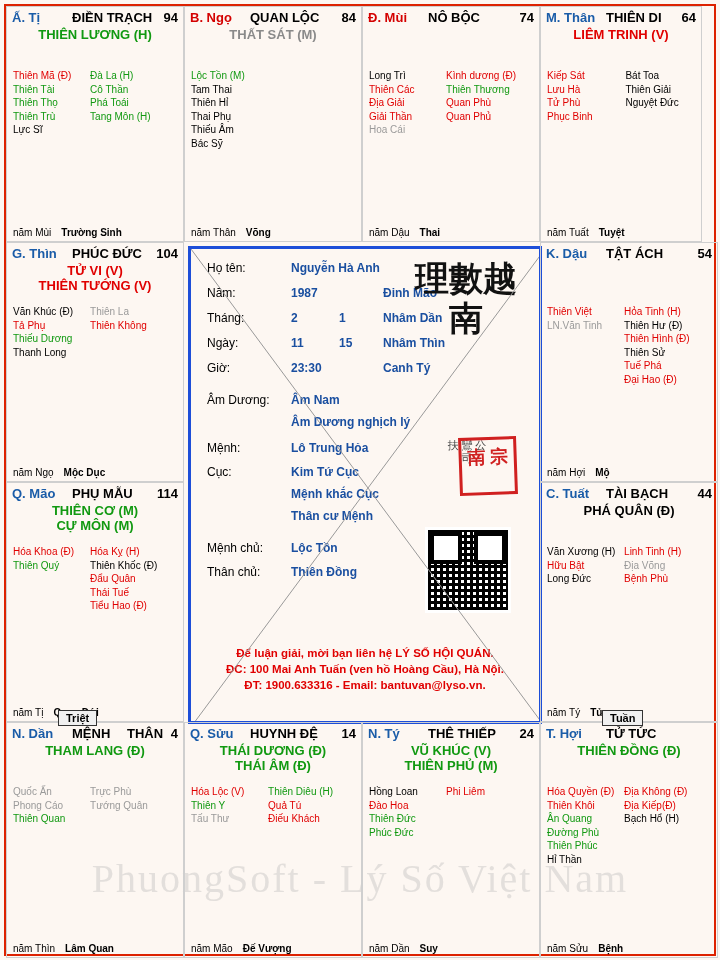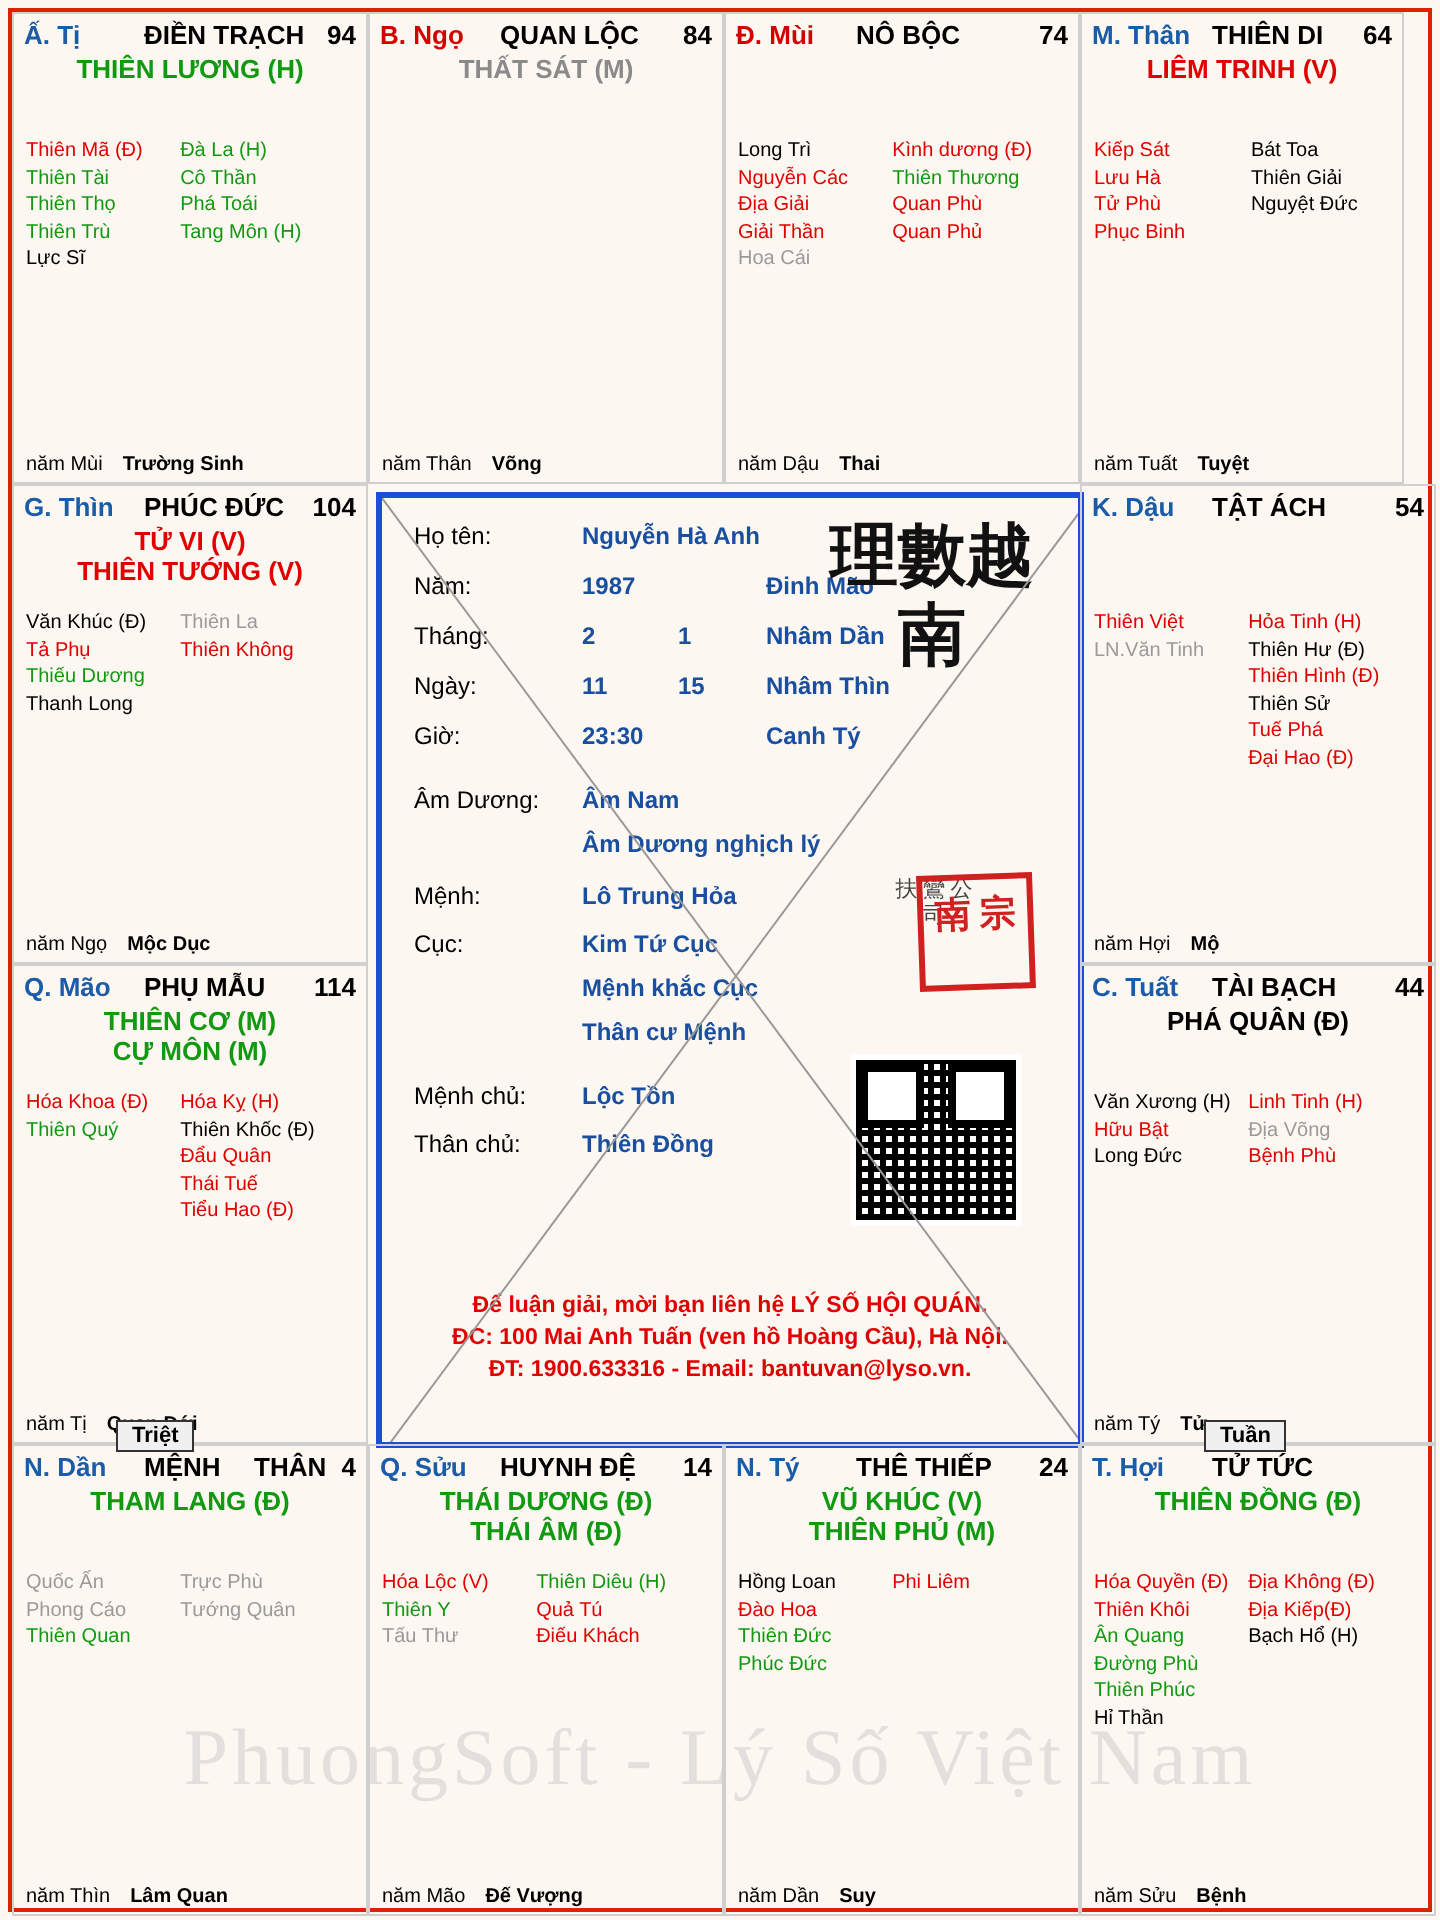--- a/index.html
+++ b/index.html
@@ -228,6 +228,17 @@
       <div class="maintext" style="color: rgb(138, 138, 138);">
         <div>THẤT SÁT (M)</div>
       </div>
+      <div class="stars">
+        <div class="starcol c1">
+          <div class="s-green">Lộc Tồn (M)</div>
+          <div class="s-black">Tam Thai</div>
+          <div class="s-black">Thiên Hỉ</div>
+          <div class="s-black">Thai Phụ</div>
+          <div class="s-black">Thiếu Âm</div>
+          <div class="s-black">Bác Sỹ</div>
+        </div>
+        <div class="starcol c2"></div>
+      </div>
       <div class="footer"><span class="ft-left">năm Thân</span><span class="ft-right">Võng</span></div>
     </div>
     <div class="cell" style="left: 356px; top: 0px; width: 178px; height: 236px;">

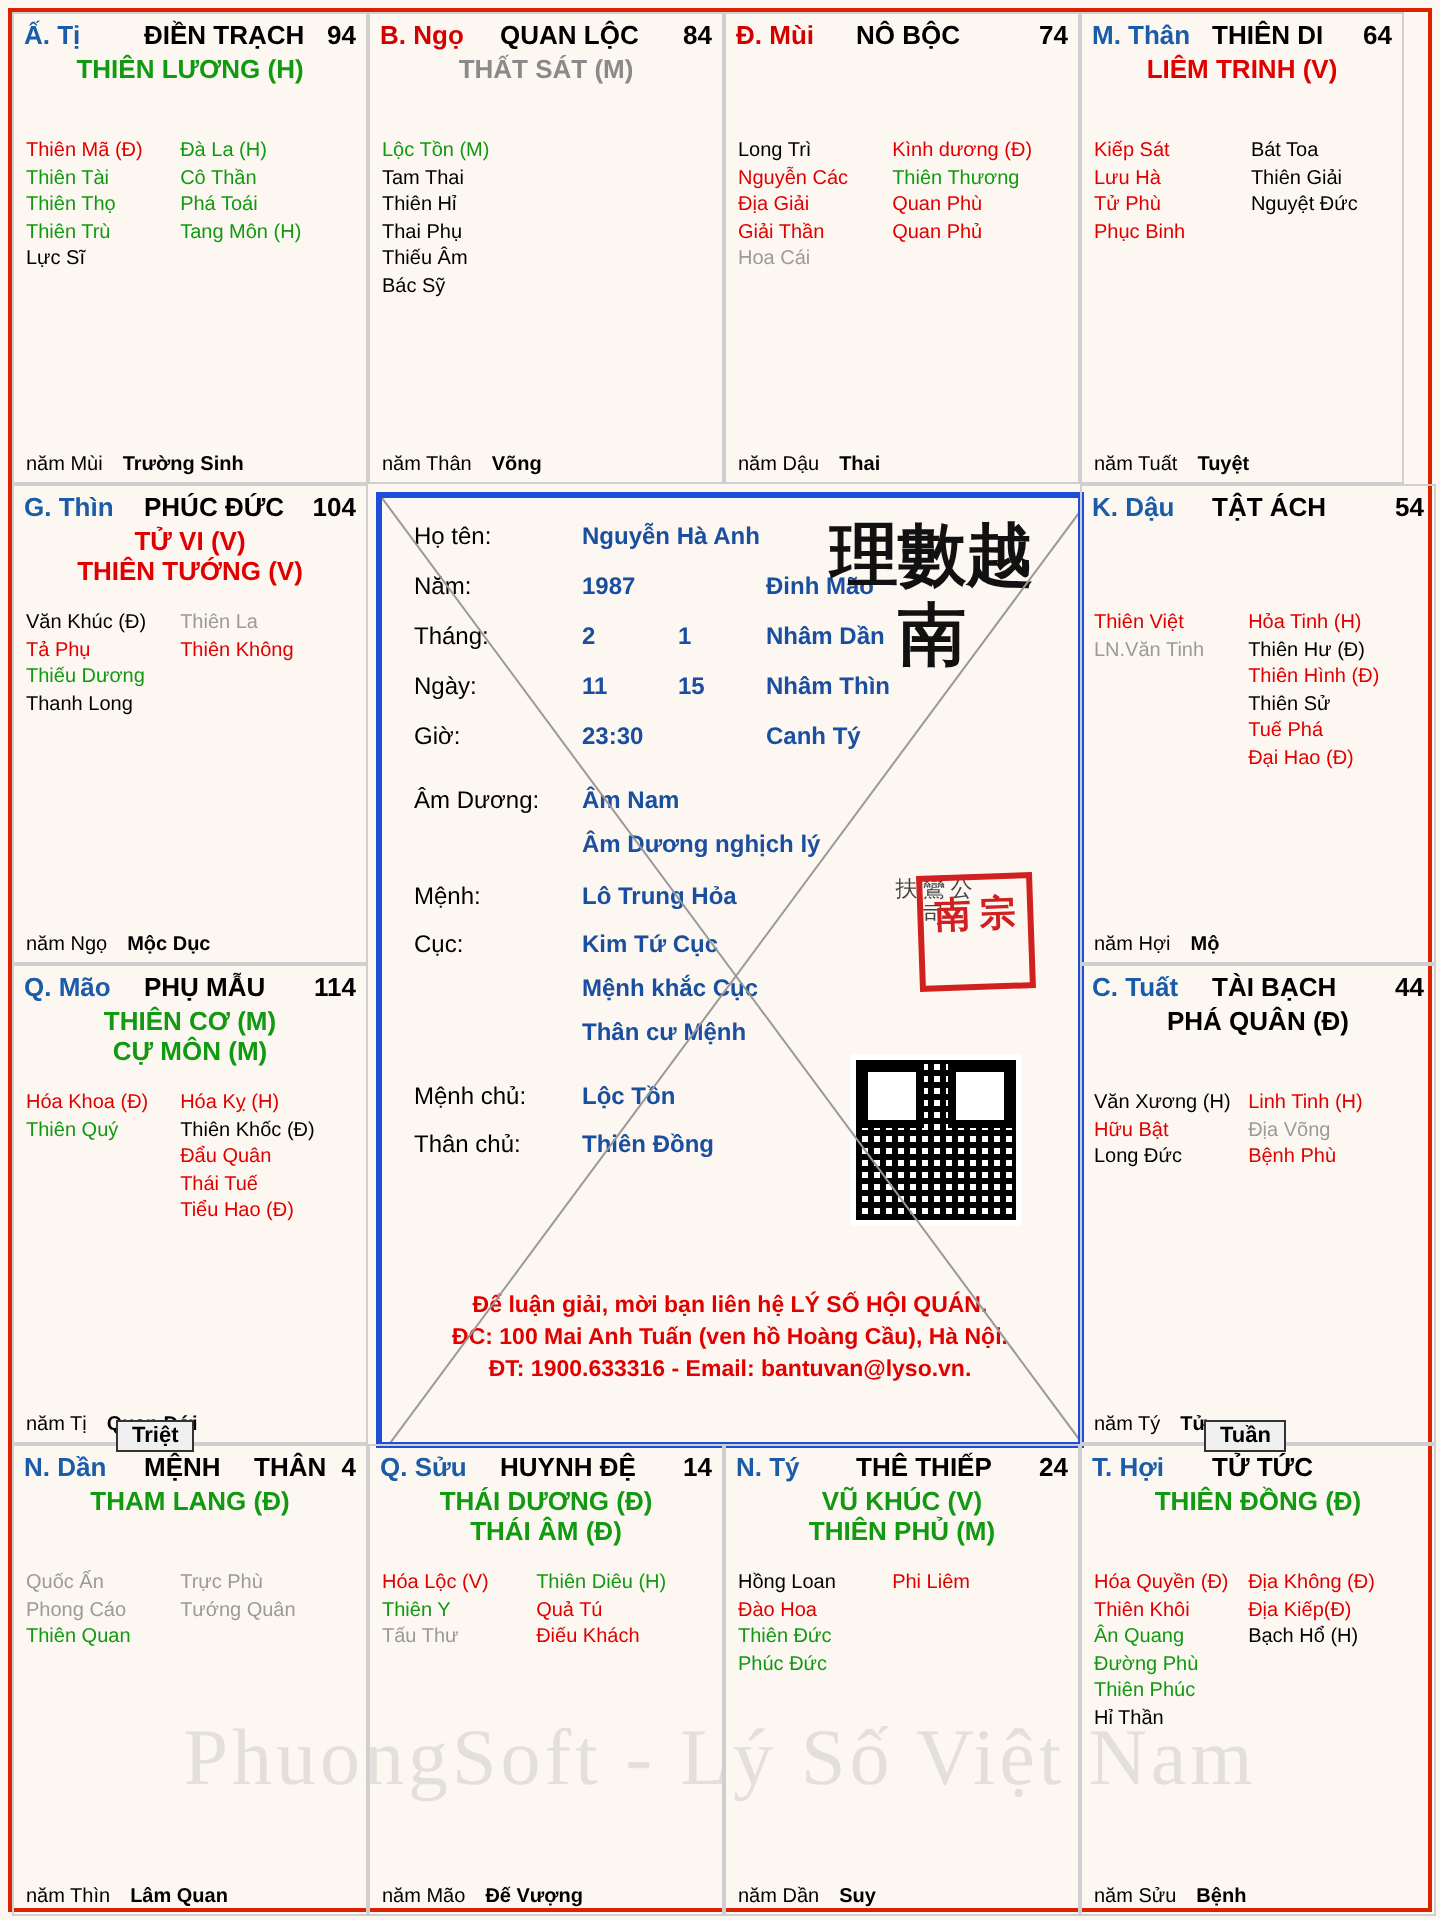--- a/index.html
+++ b/index.html
@@ -246,7 +246,7 @@
       <div class="stars">
         <div class="starcol c1">
           <div class="s-black">Long Trì</div>
-          <div class="s-red">Nguyễn Các</div>
+          <div class="s-red">Thiên Các</div>
           <div class="s-red">Địa Giải</div>
           <div class="s-red">Giải Thần</div>
           <div class="s-gray">Hoa Cái</div>

